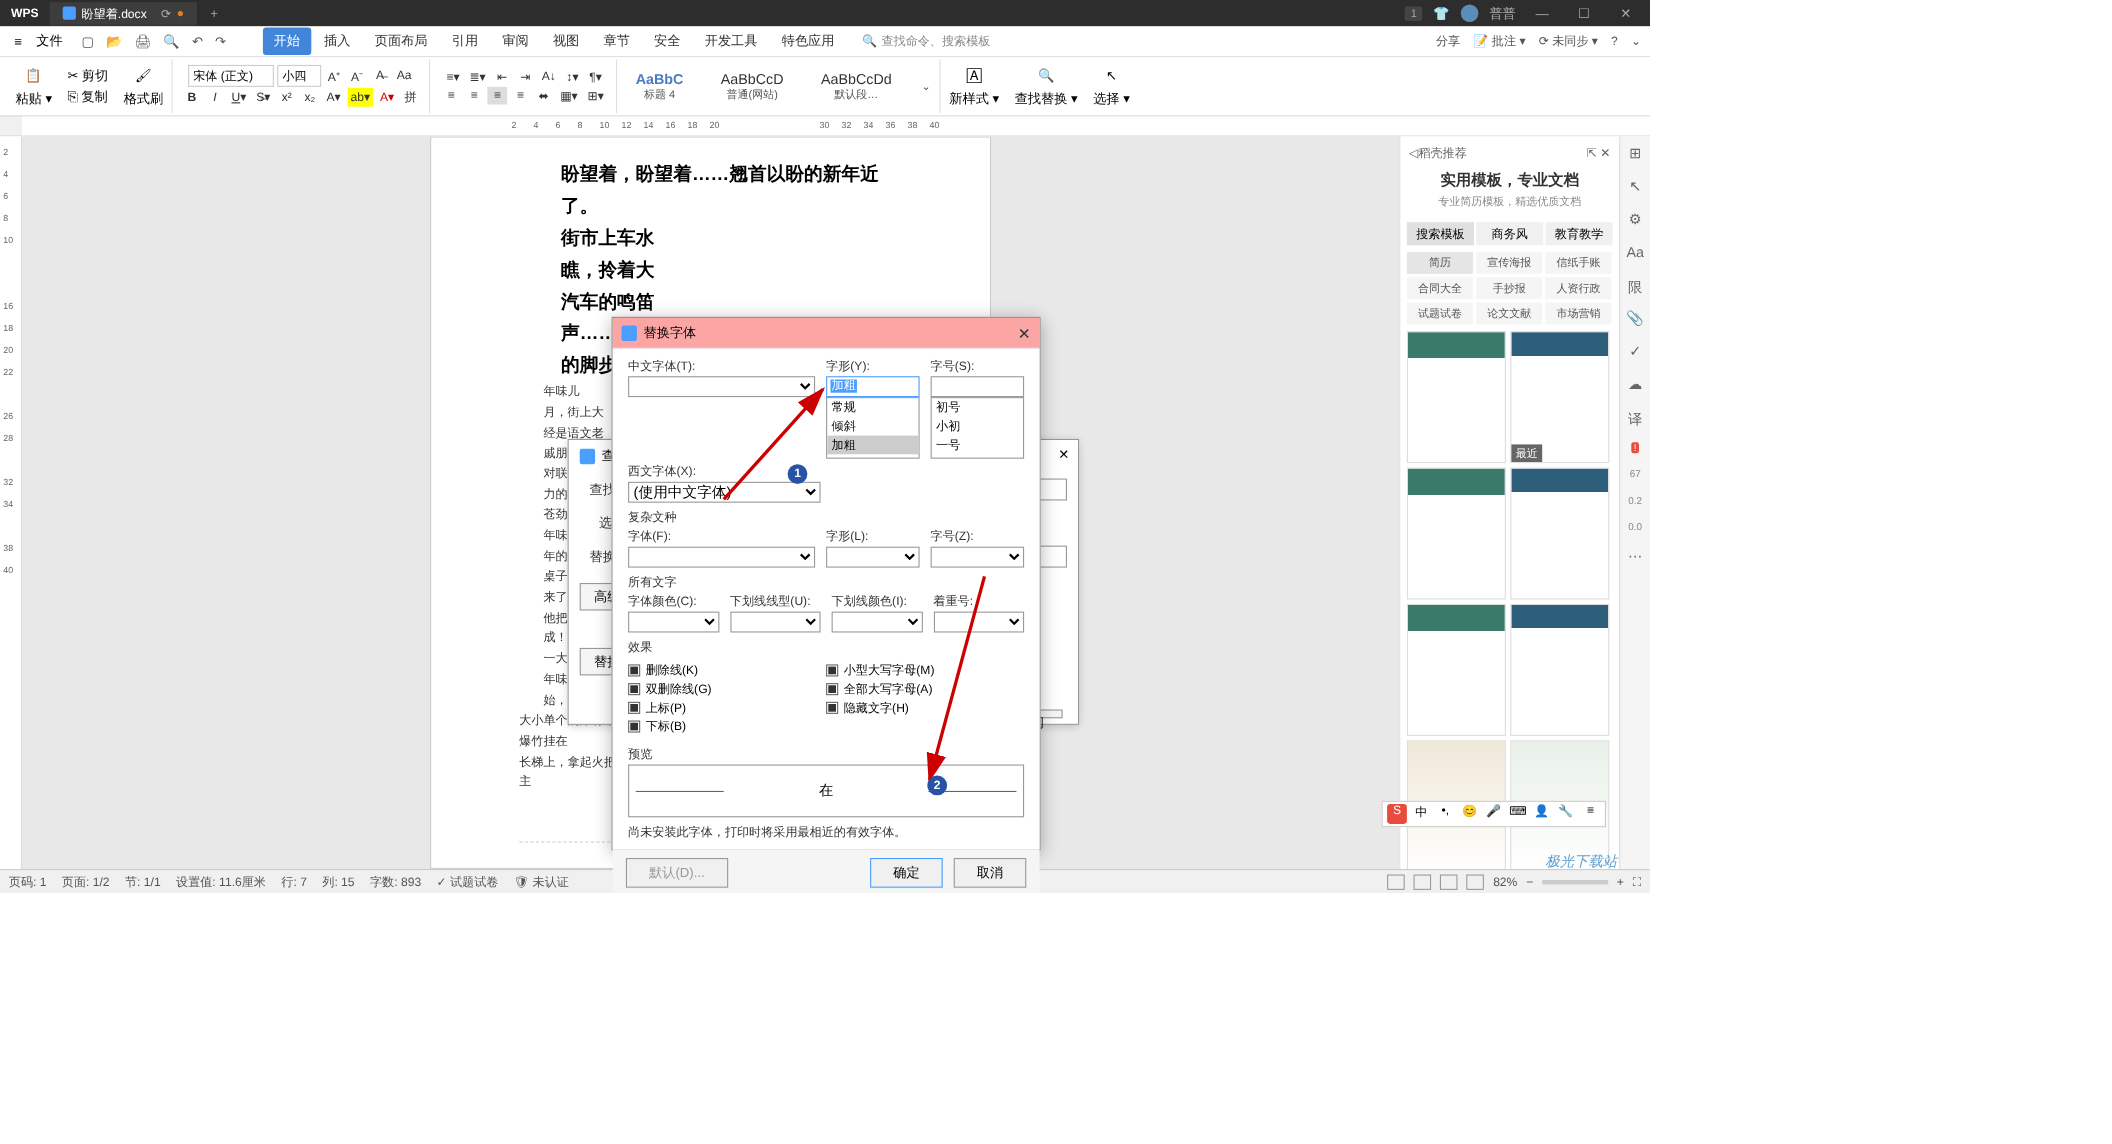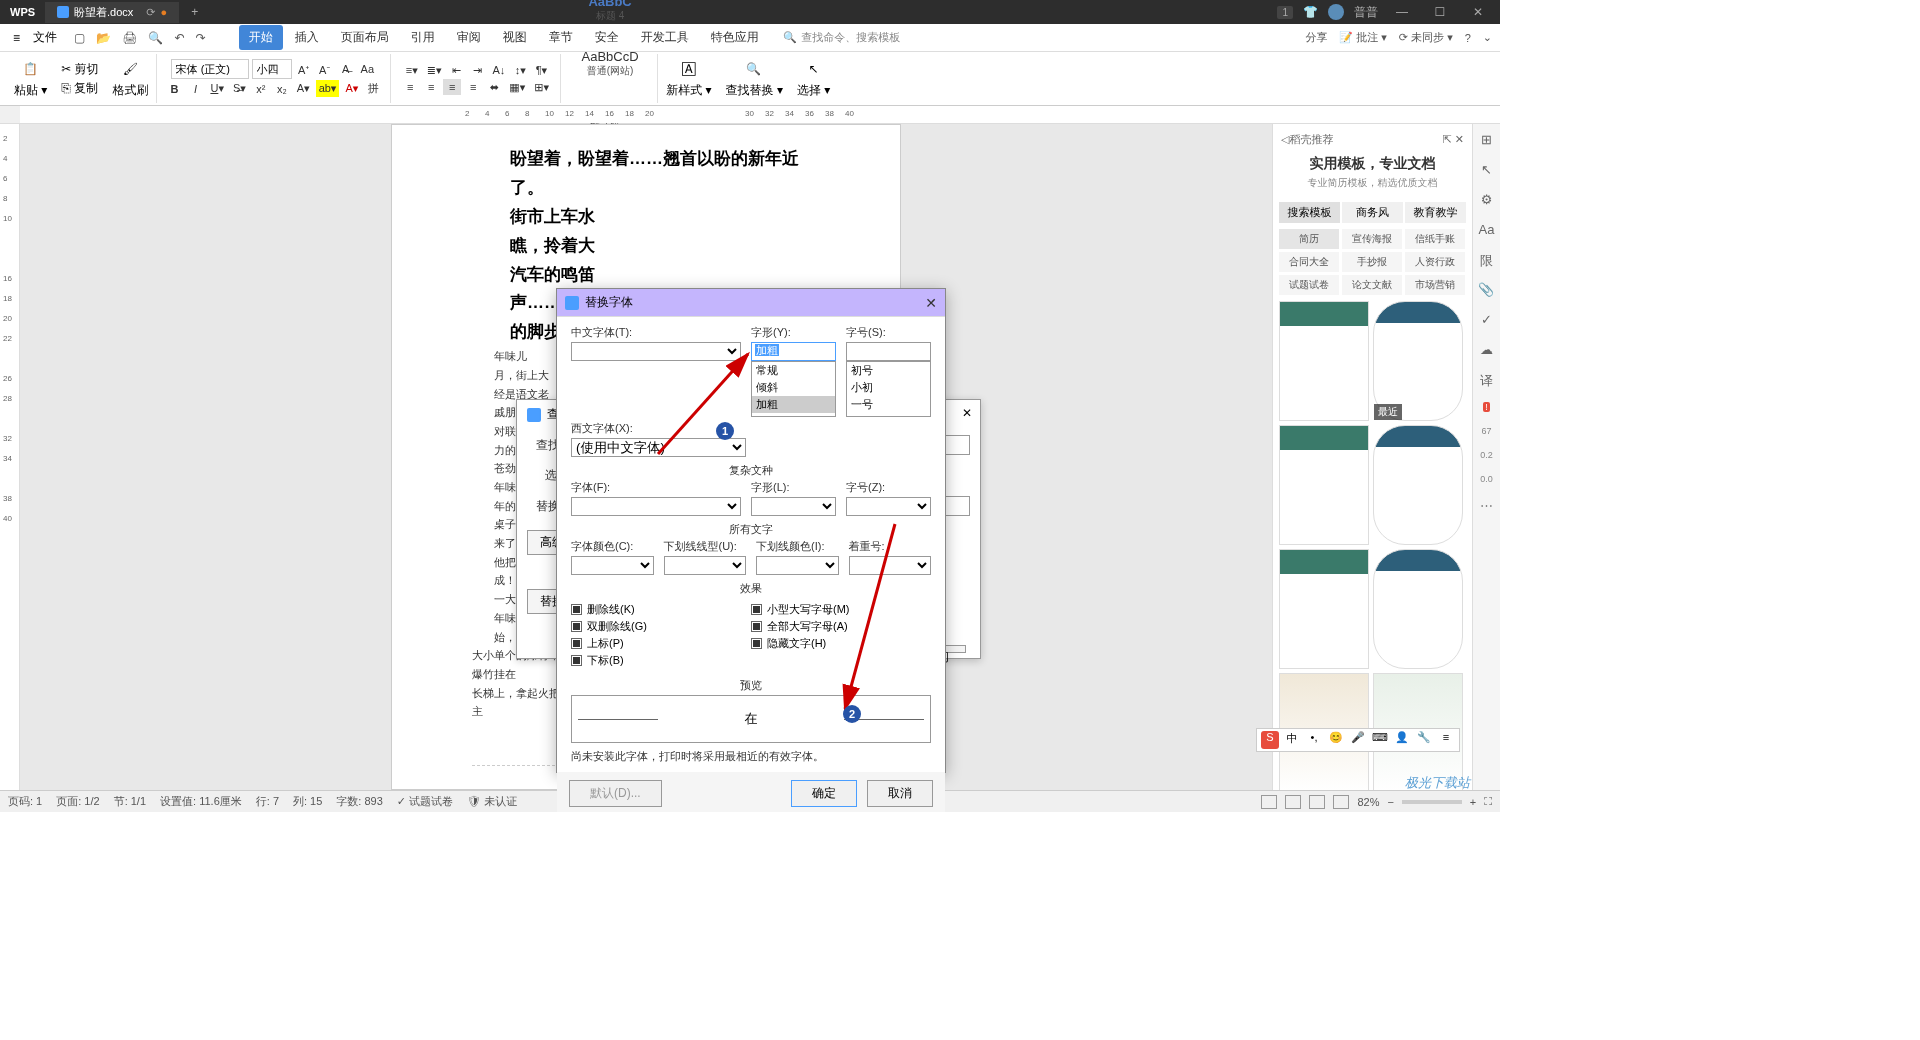--- a/index.html
+++ b/index.html
@@ -261,7 +261,7 @@
       <span class="fmt-btn">⊞▾</span>
     </div>
   </div>
-  <div class="ribbon-group" style="flex-direction:column;gap:20px">
+  <div class="ribbon-group" style="flex-direction:row;gap:20px">
     <div class="style-card">
         <div class="sample" style="color:#4a7ac4;font-weight:bold">AaBbC</div>
         <div>标题 4</div>

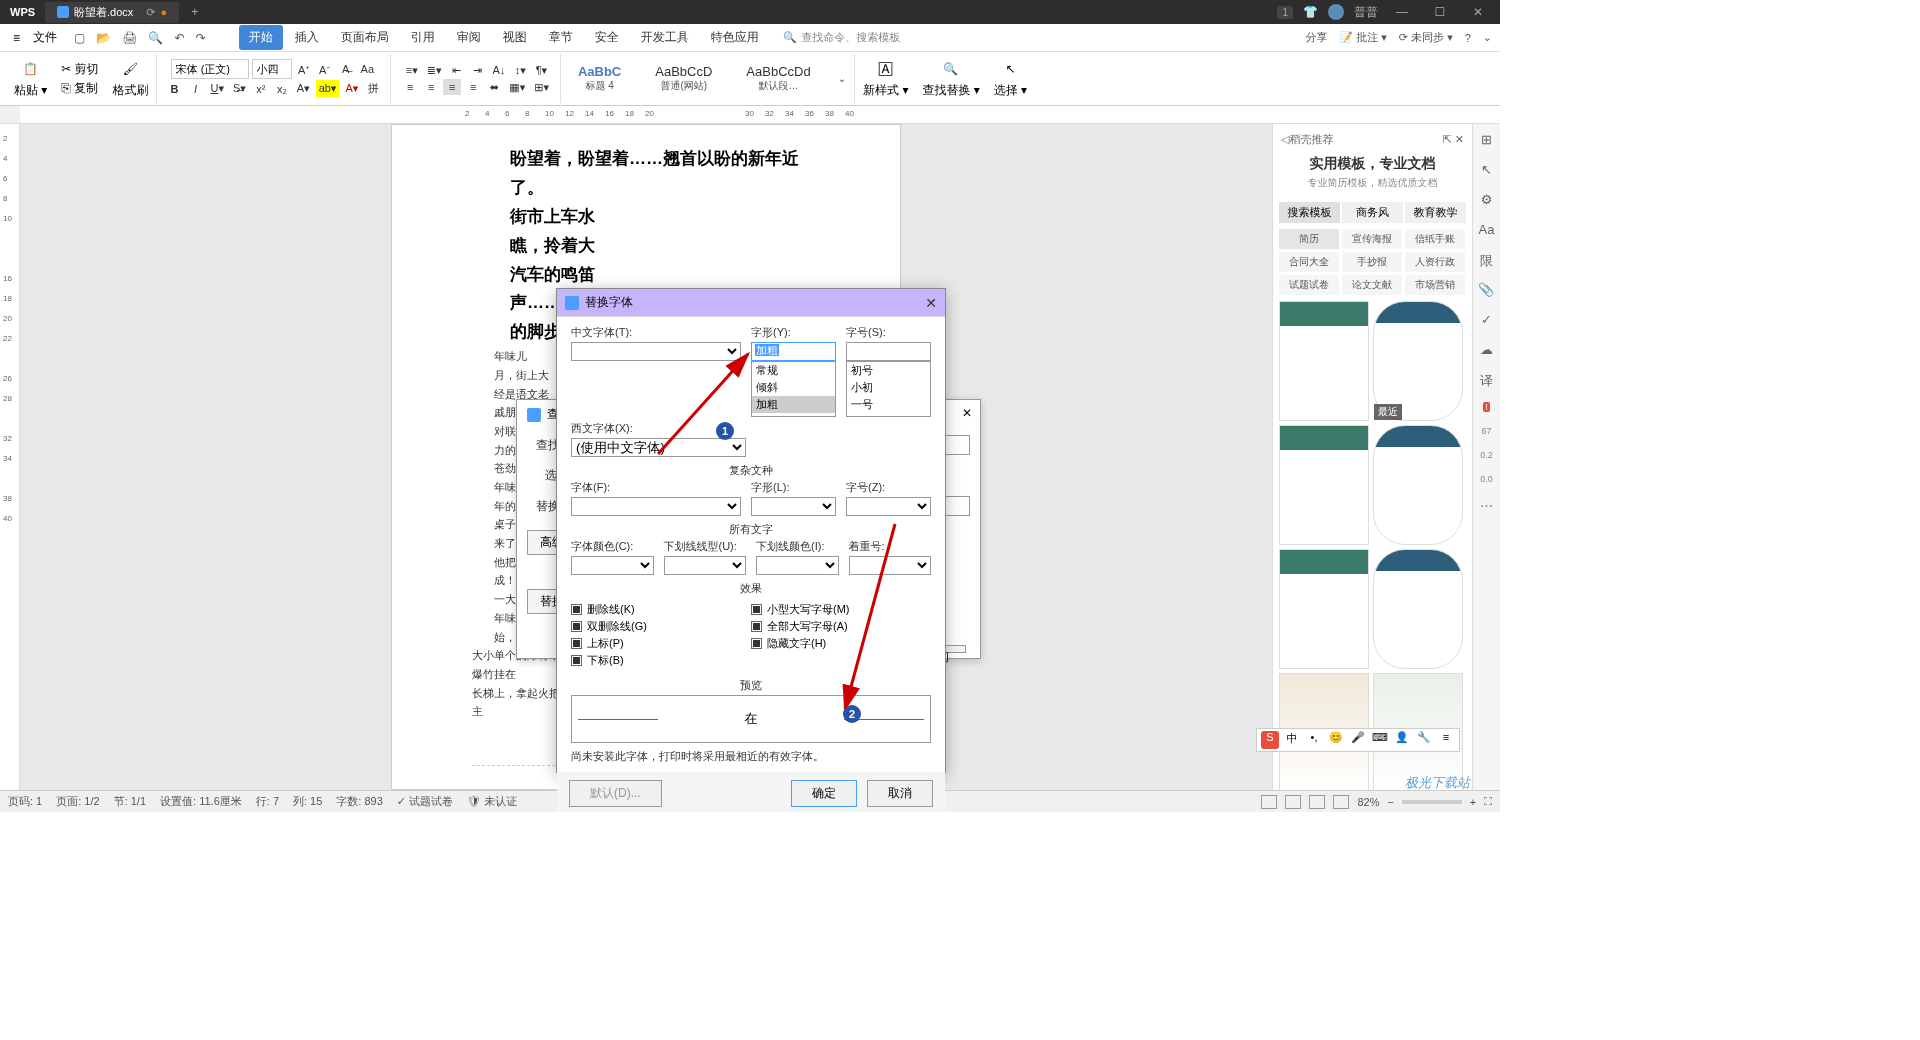--- a/index.html
+++ b/index.html
@@ -69,7 +69,7 @@
 
 
 .font-dialog { position: absolute; left: 556px; top: 164px; width: 390px; height: 485px; background: #f5f5f5; border: 1px solid #888; box-shadow: 0 3px 15px rgba(0,0,0,0.3); z-index: 10; font-size: 12px; }
-.font-dialog .dlg-title { background: #c4b5fd; padding: 5px 8px; display: flex; align-items: center; border-bottom: 1px solid #ddd; }
+.font-dialog .dlg-title { background: #fca5a5; padding: 5px 8px; display: flex; align-items: center; border-bottom: 1px solid #ddd; }
 .dlg-title .icon-w { width: 14px; height: 14px; background: #4a9eff; border-radius: 2px; margin-right: 6px; }
 .dlg-title .close { margin-left: auto; font-size: 14px; color: #333; cursor: pointer; }
 .dlg-tabs { display: flex; padding: 4px 8px 0; border-bottom: 1px solid #ccc; }

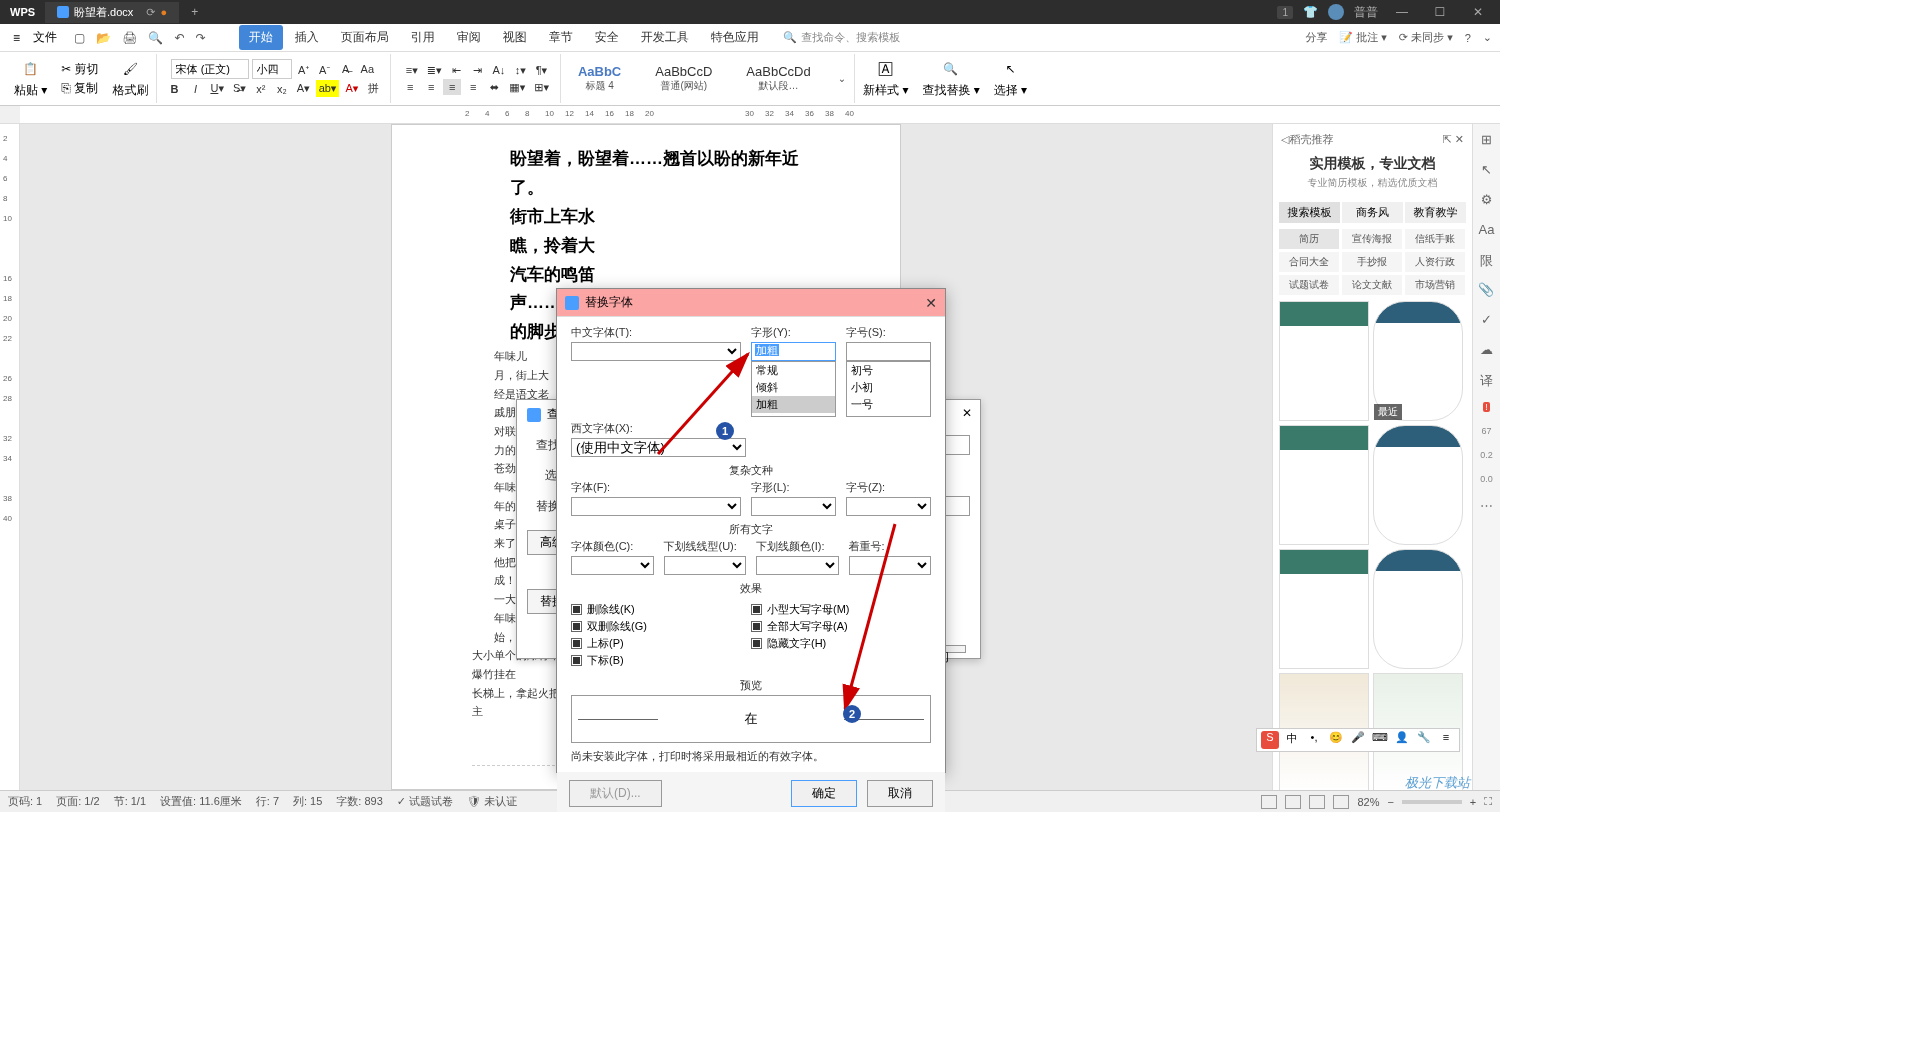--- a/index.html
+++ b/index.html
@@ -120,7 +120,7 @@
 .rp-cat.active { background: #e5e5e5; }
 .rp-thumbs { display: flex; flex-wrap: wrap; gap: 4px; margin-top: 6px; }
 .rp-thumb { width: 90px; height: 120px; background: linear-gradient(#3a7a6a 20%, #fff 20%); border: 1px solid #ddd; position: relative; }
-.rp-thumb.alt { background: linear-gradient(#2d5f7a 18%, #fff 18%); border-radius: 32px; }
+.rp-thumb.alt { background: linear-gradient(#2d5f7a 18%, #fff 18%); }
 .rp-recent-label { position: absolute; background: rgba(0,0,0,0.6); color: #fff; font-size: 10px; padding: 1px 4px; }
 
 

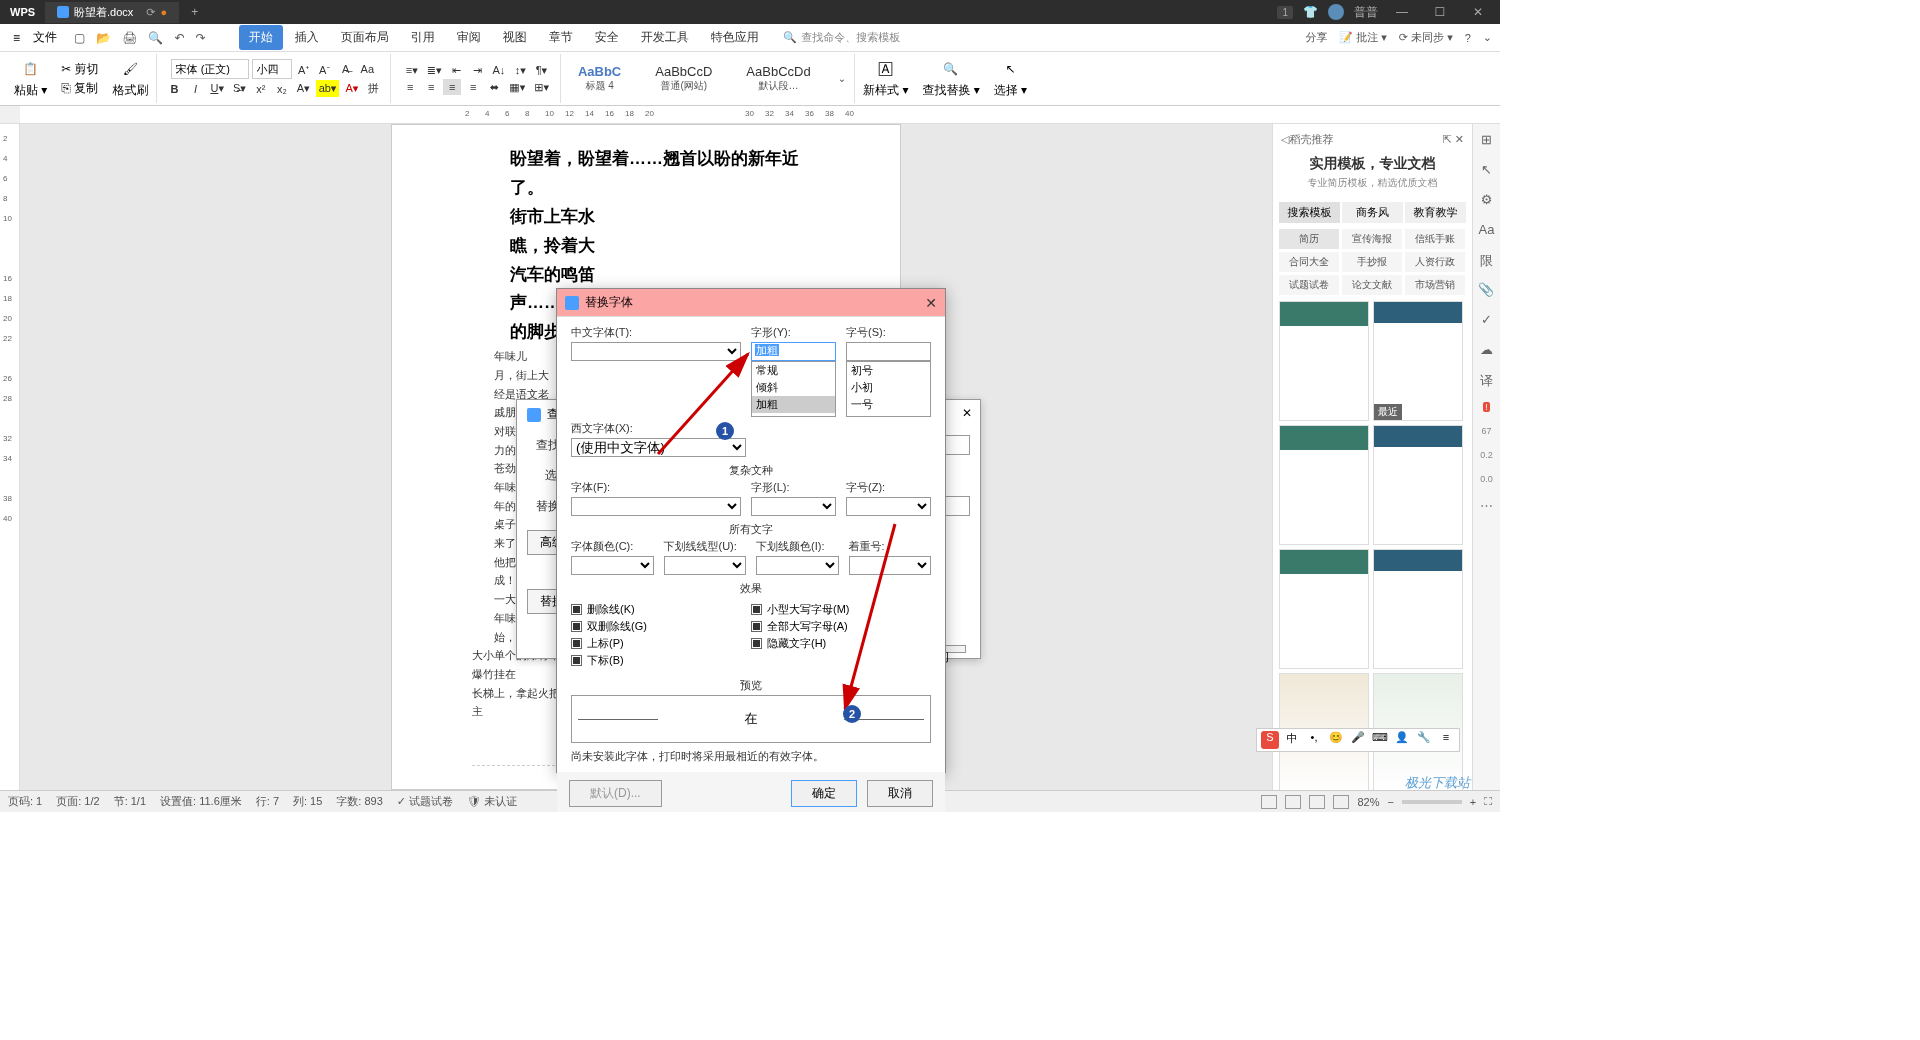--- a/index.html
+++ b/index.html
@@ -85,7 +85,7 @@
 .dlg-listbox .li.sel { background: #ccc; }
 .style-input { border: 1px solid #4a9eff; height: 19px; background: #fff; padding: 0 3px; font-size: 11px; color: #000; }
 .style-input .seltext { background: #4a9eff; color: #fff; padding: 0 1px; }
-.section-label { font-size: 11px; color: #333; margin: 6px 0 2px; text-align: center; }
+.section-label { font-size: 11px; color: #333; margin: 6px 0 2px; }
 .effects { display: flex; flex-wrap: wrap; padding: 2px 0; }
 .eff-col { width: 50%; }
 .chk { display: flex; align-items: center; gap: 5px; font-size: 11px; margin: 2px 0; }

